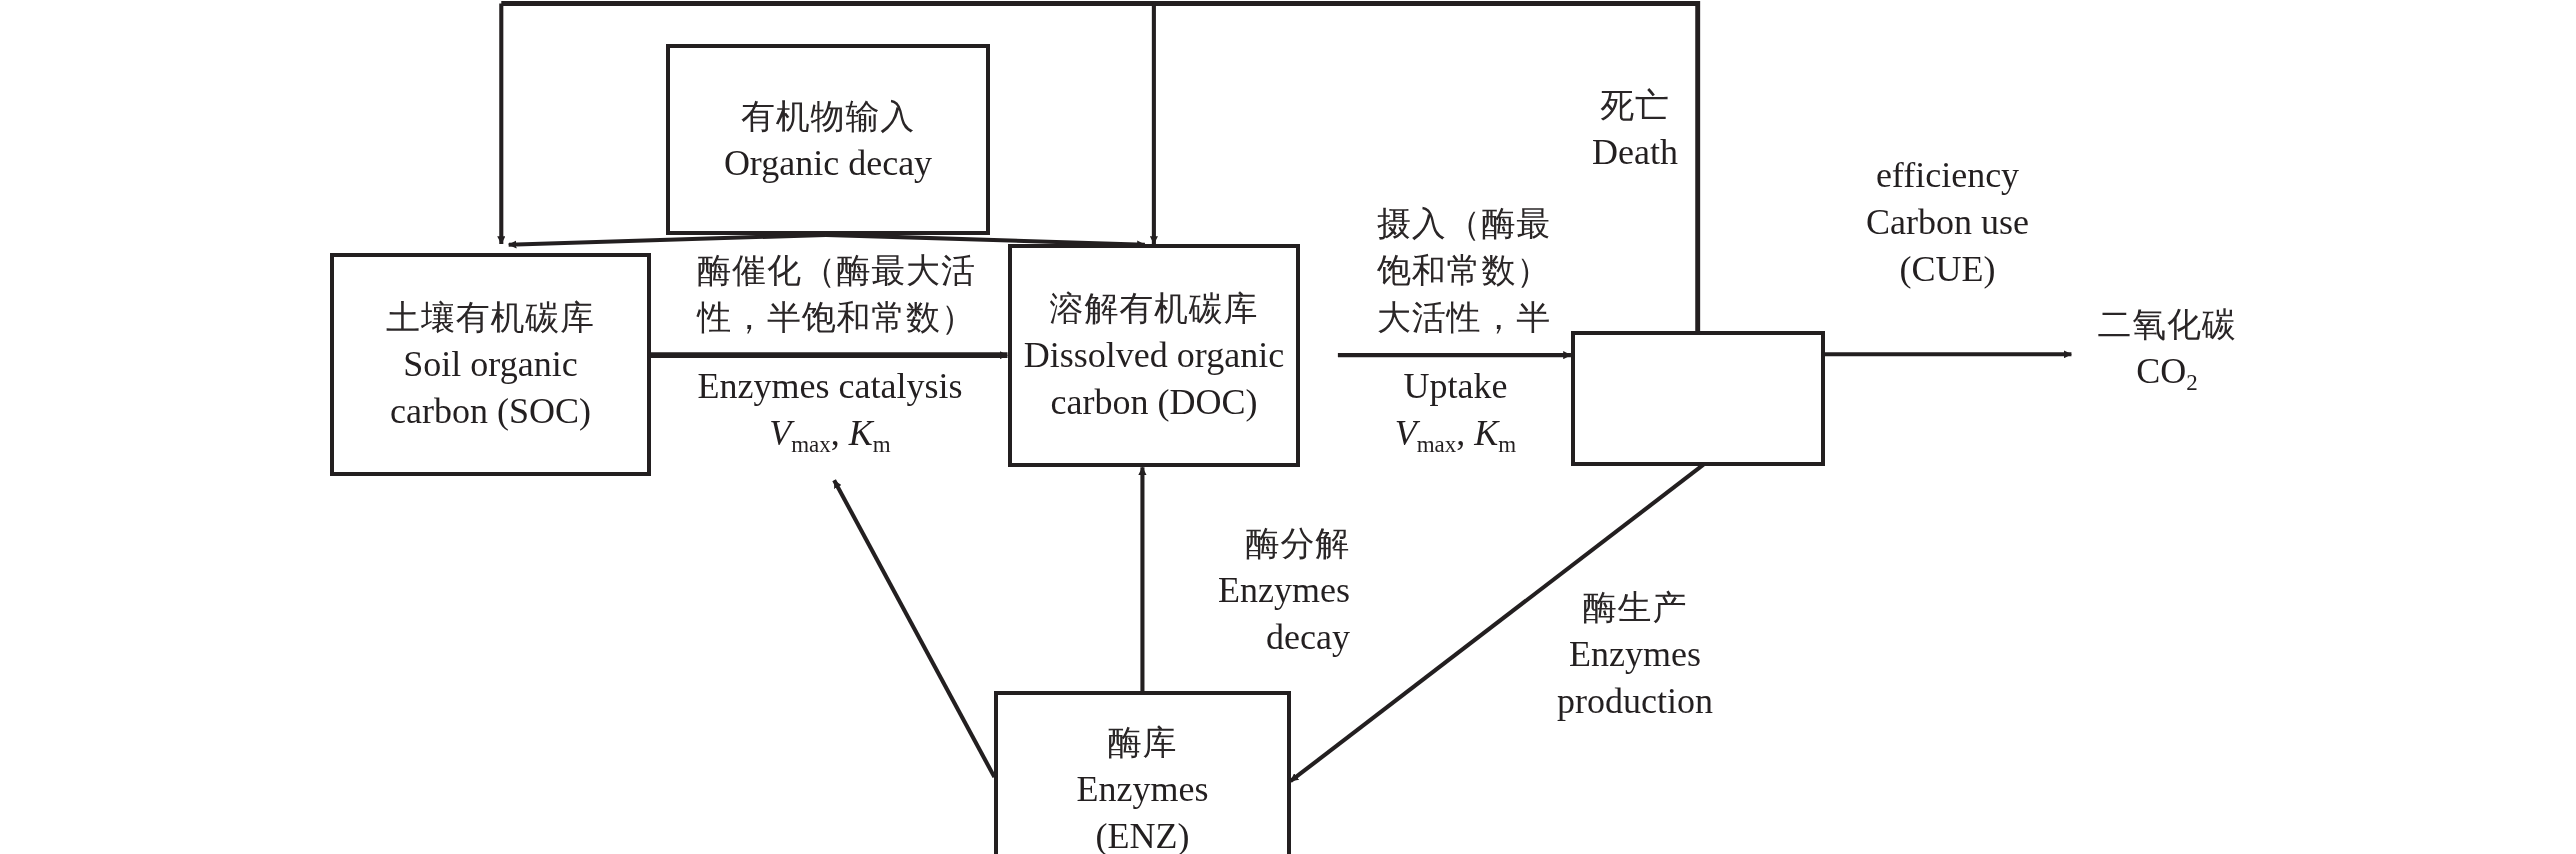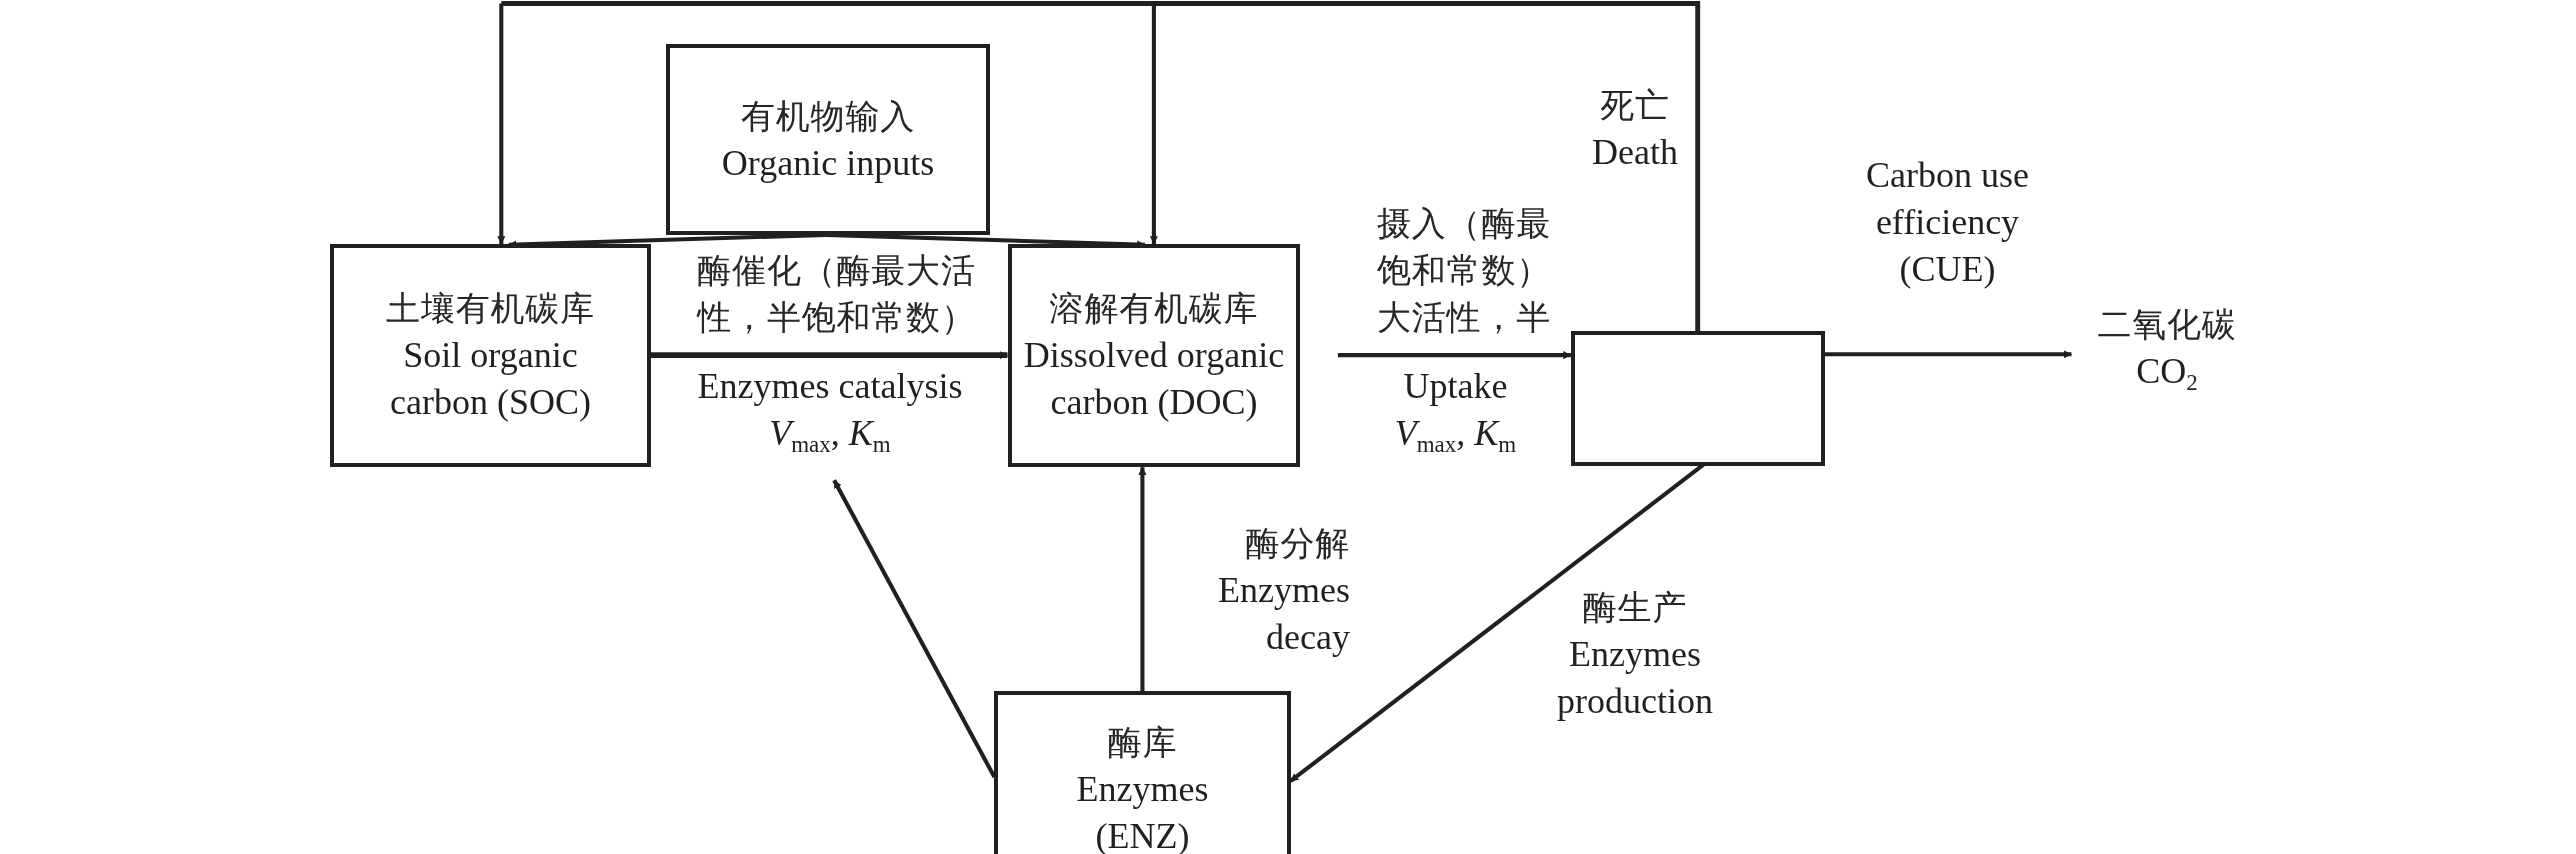--- a/index.html
+++ b/index.html
@@ -46,7 +46,7 @@
 
 <div class="node" style="left:666px; top:44px; width:324px; height:191px;">
   <span class="line zh">有机物输入</span>
-  <span class="line">Organic inputs</span>
+  <span class="line">Organic decay</span>
 </div>
 
 <div class="node" style="left:330px; top:244px; width:321px; height:223px;">

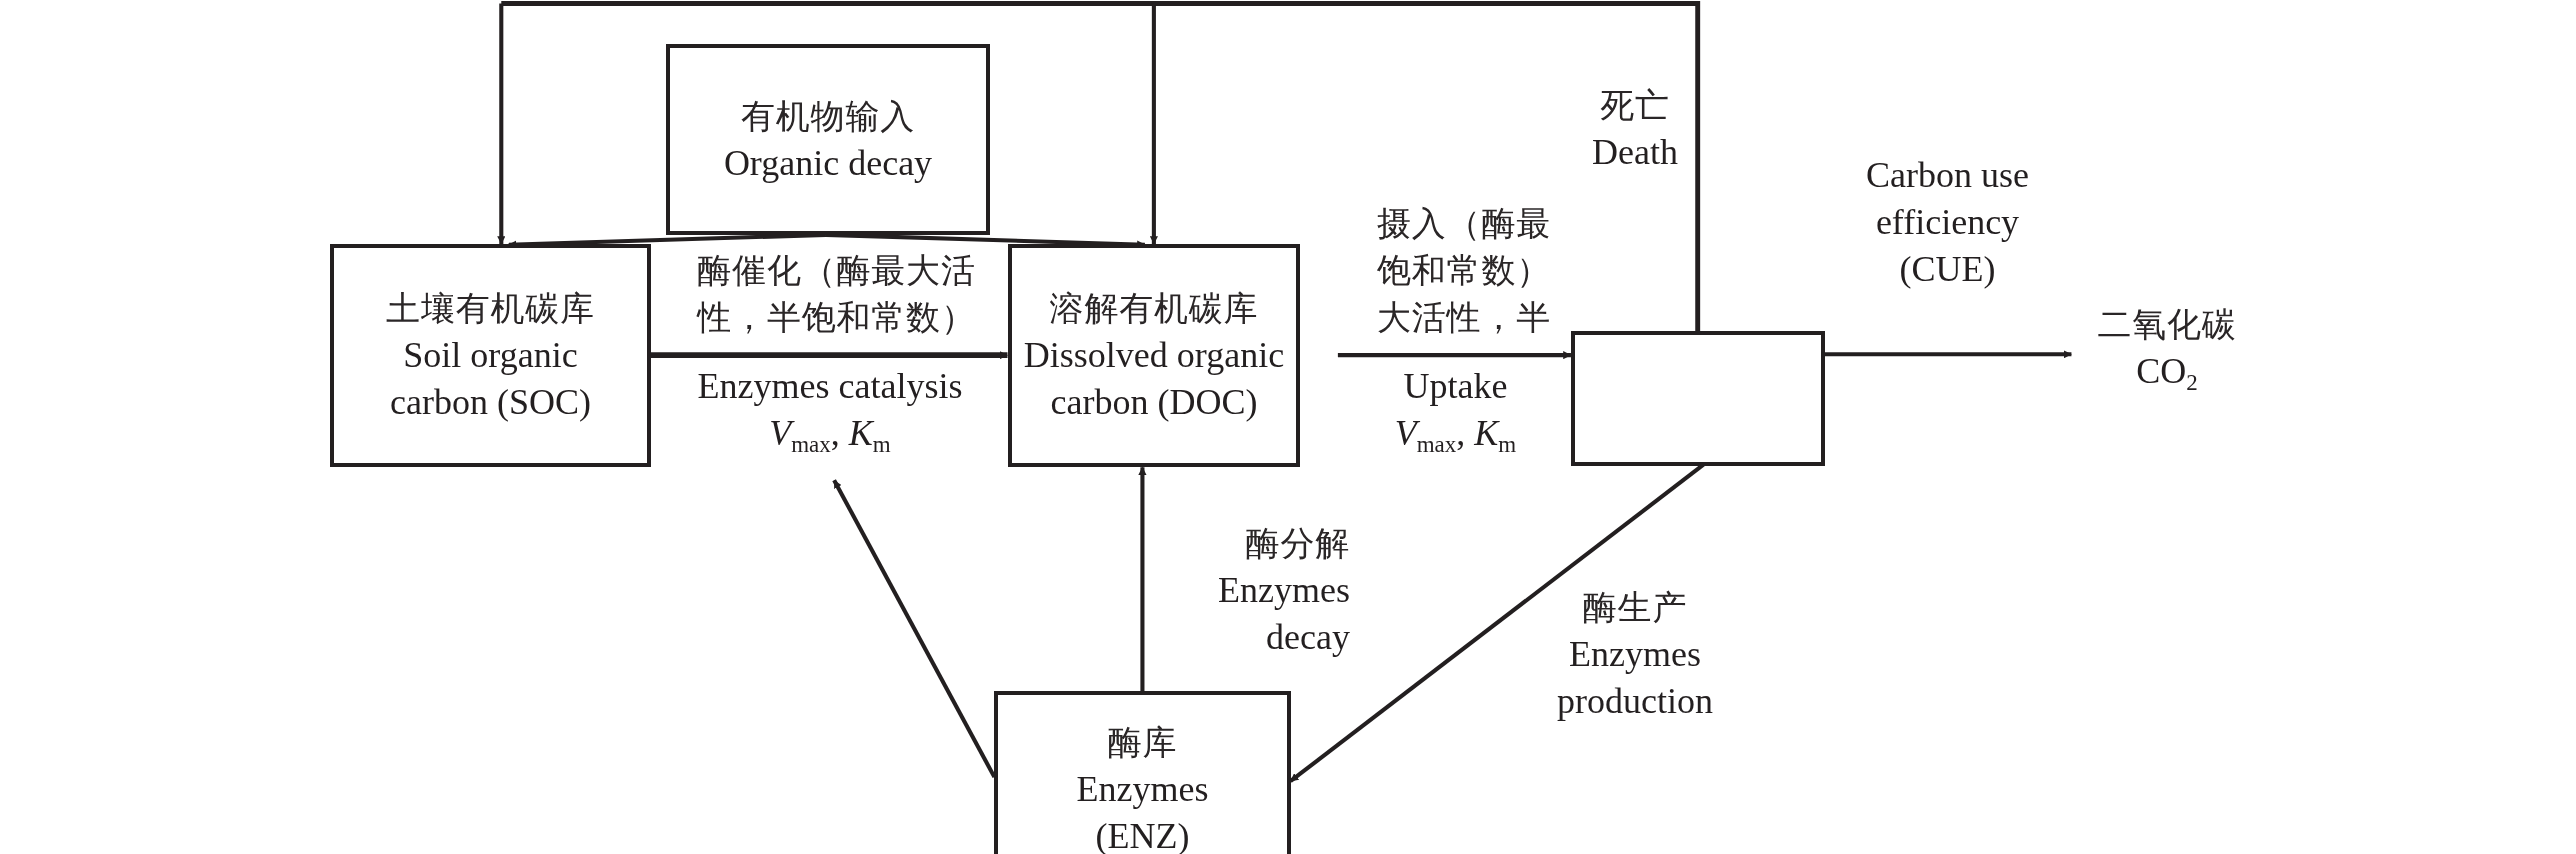--- a/index.html
+++ b/index.html
@@ -100,8 +100,8 @@
 </div>
 
 <div class="label" style="left:1833px; top:152px; width:229px;">
+  <span class="line">efficiency</span>
   <span class="line">Carbon use</span>
-  <span class="line">efficiency</span>
   <span class="line">(CUE)</span>
 </div>
 

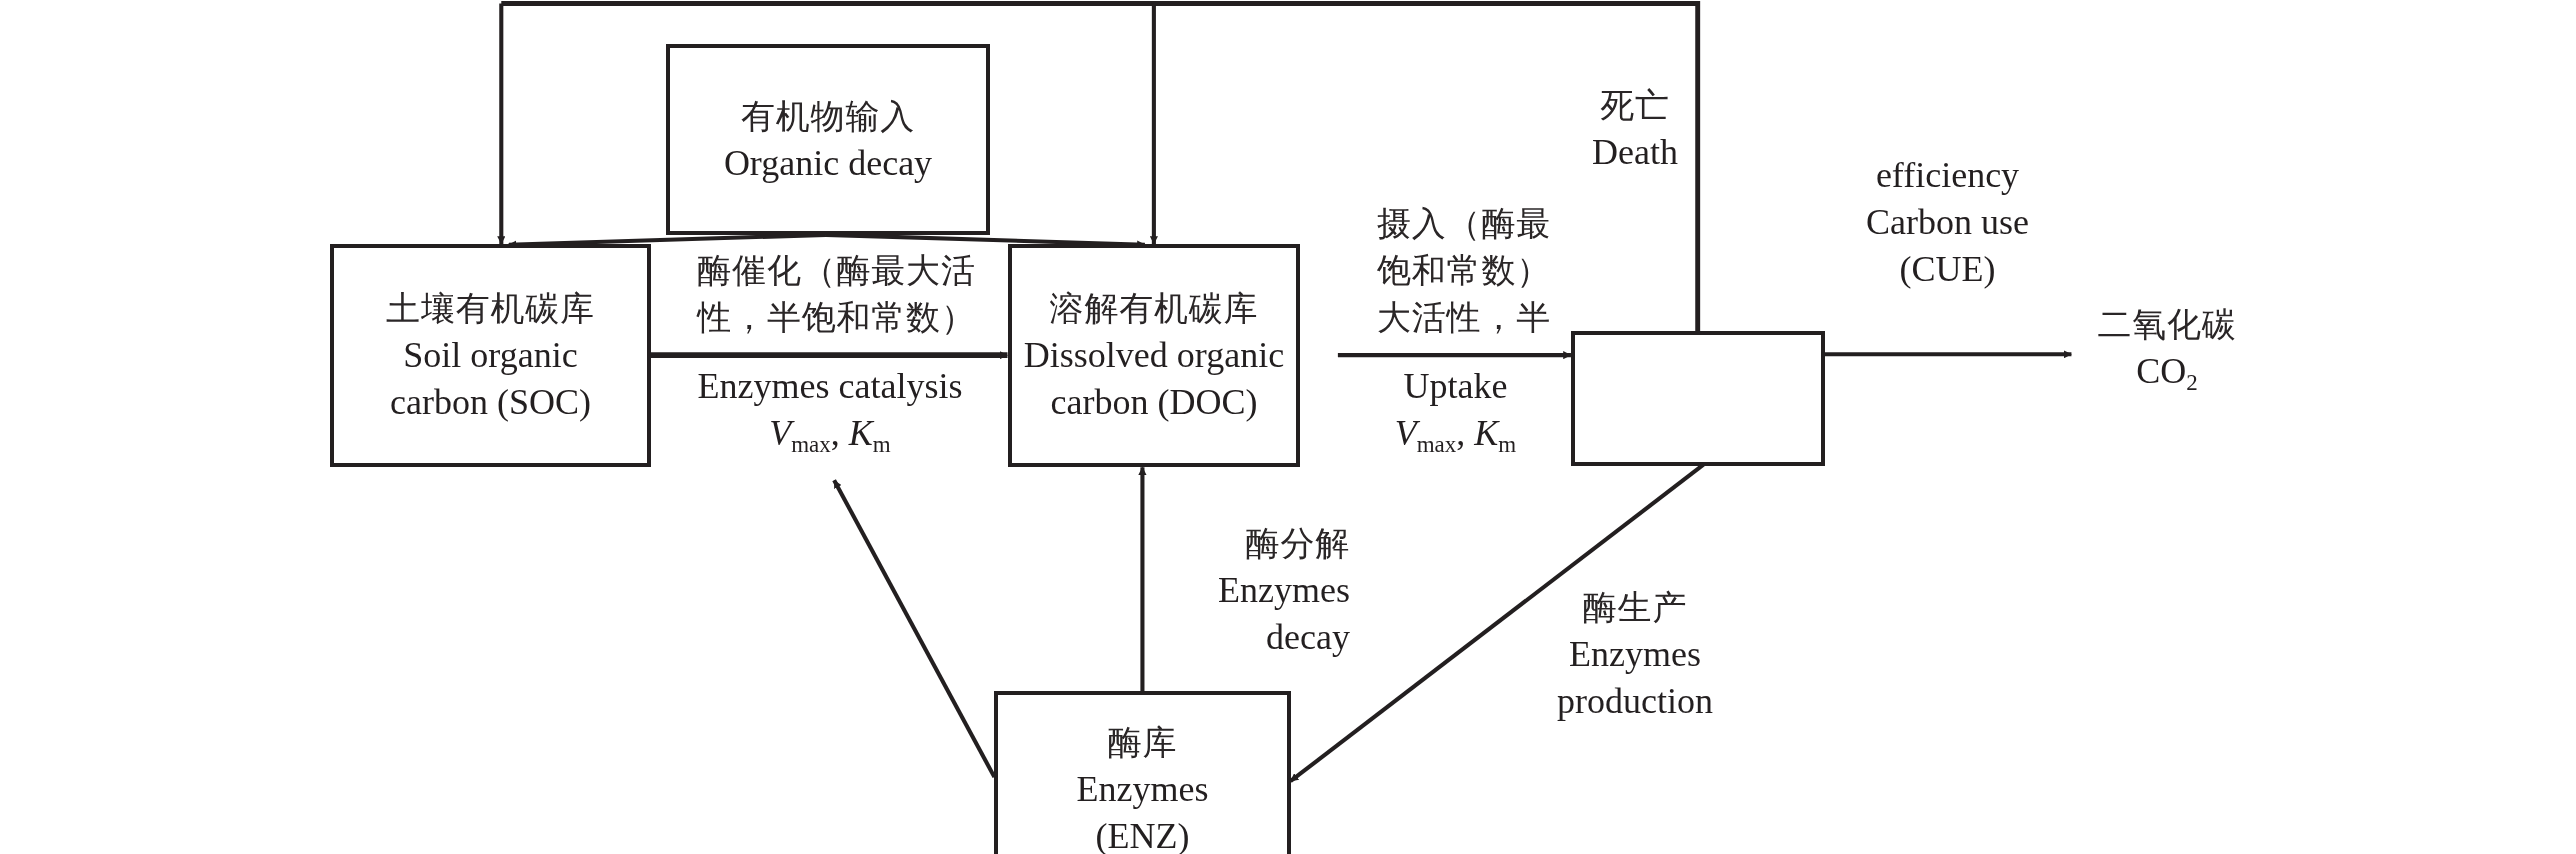--- a/index.html
+++ b/index.html
@@ -49,7 +49,7 @@
   <span class="line">Organic decay</span>
 </div>
 
-<div class="node" style="left:330px; top:244px; width:321px; height:223px;">
+<div class="node" style="left:330px; top:253px; width:321px; height:223px;">
   <span class="line zh">土壤有机碳库</span>
   <span class="line">Soil organic</span>
   <span class="line">carbon (SOC)</span>

